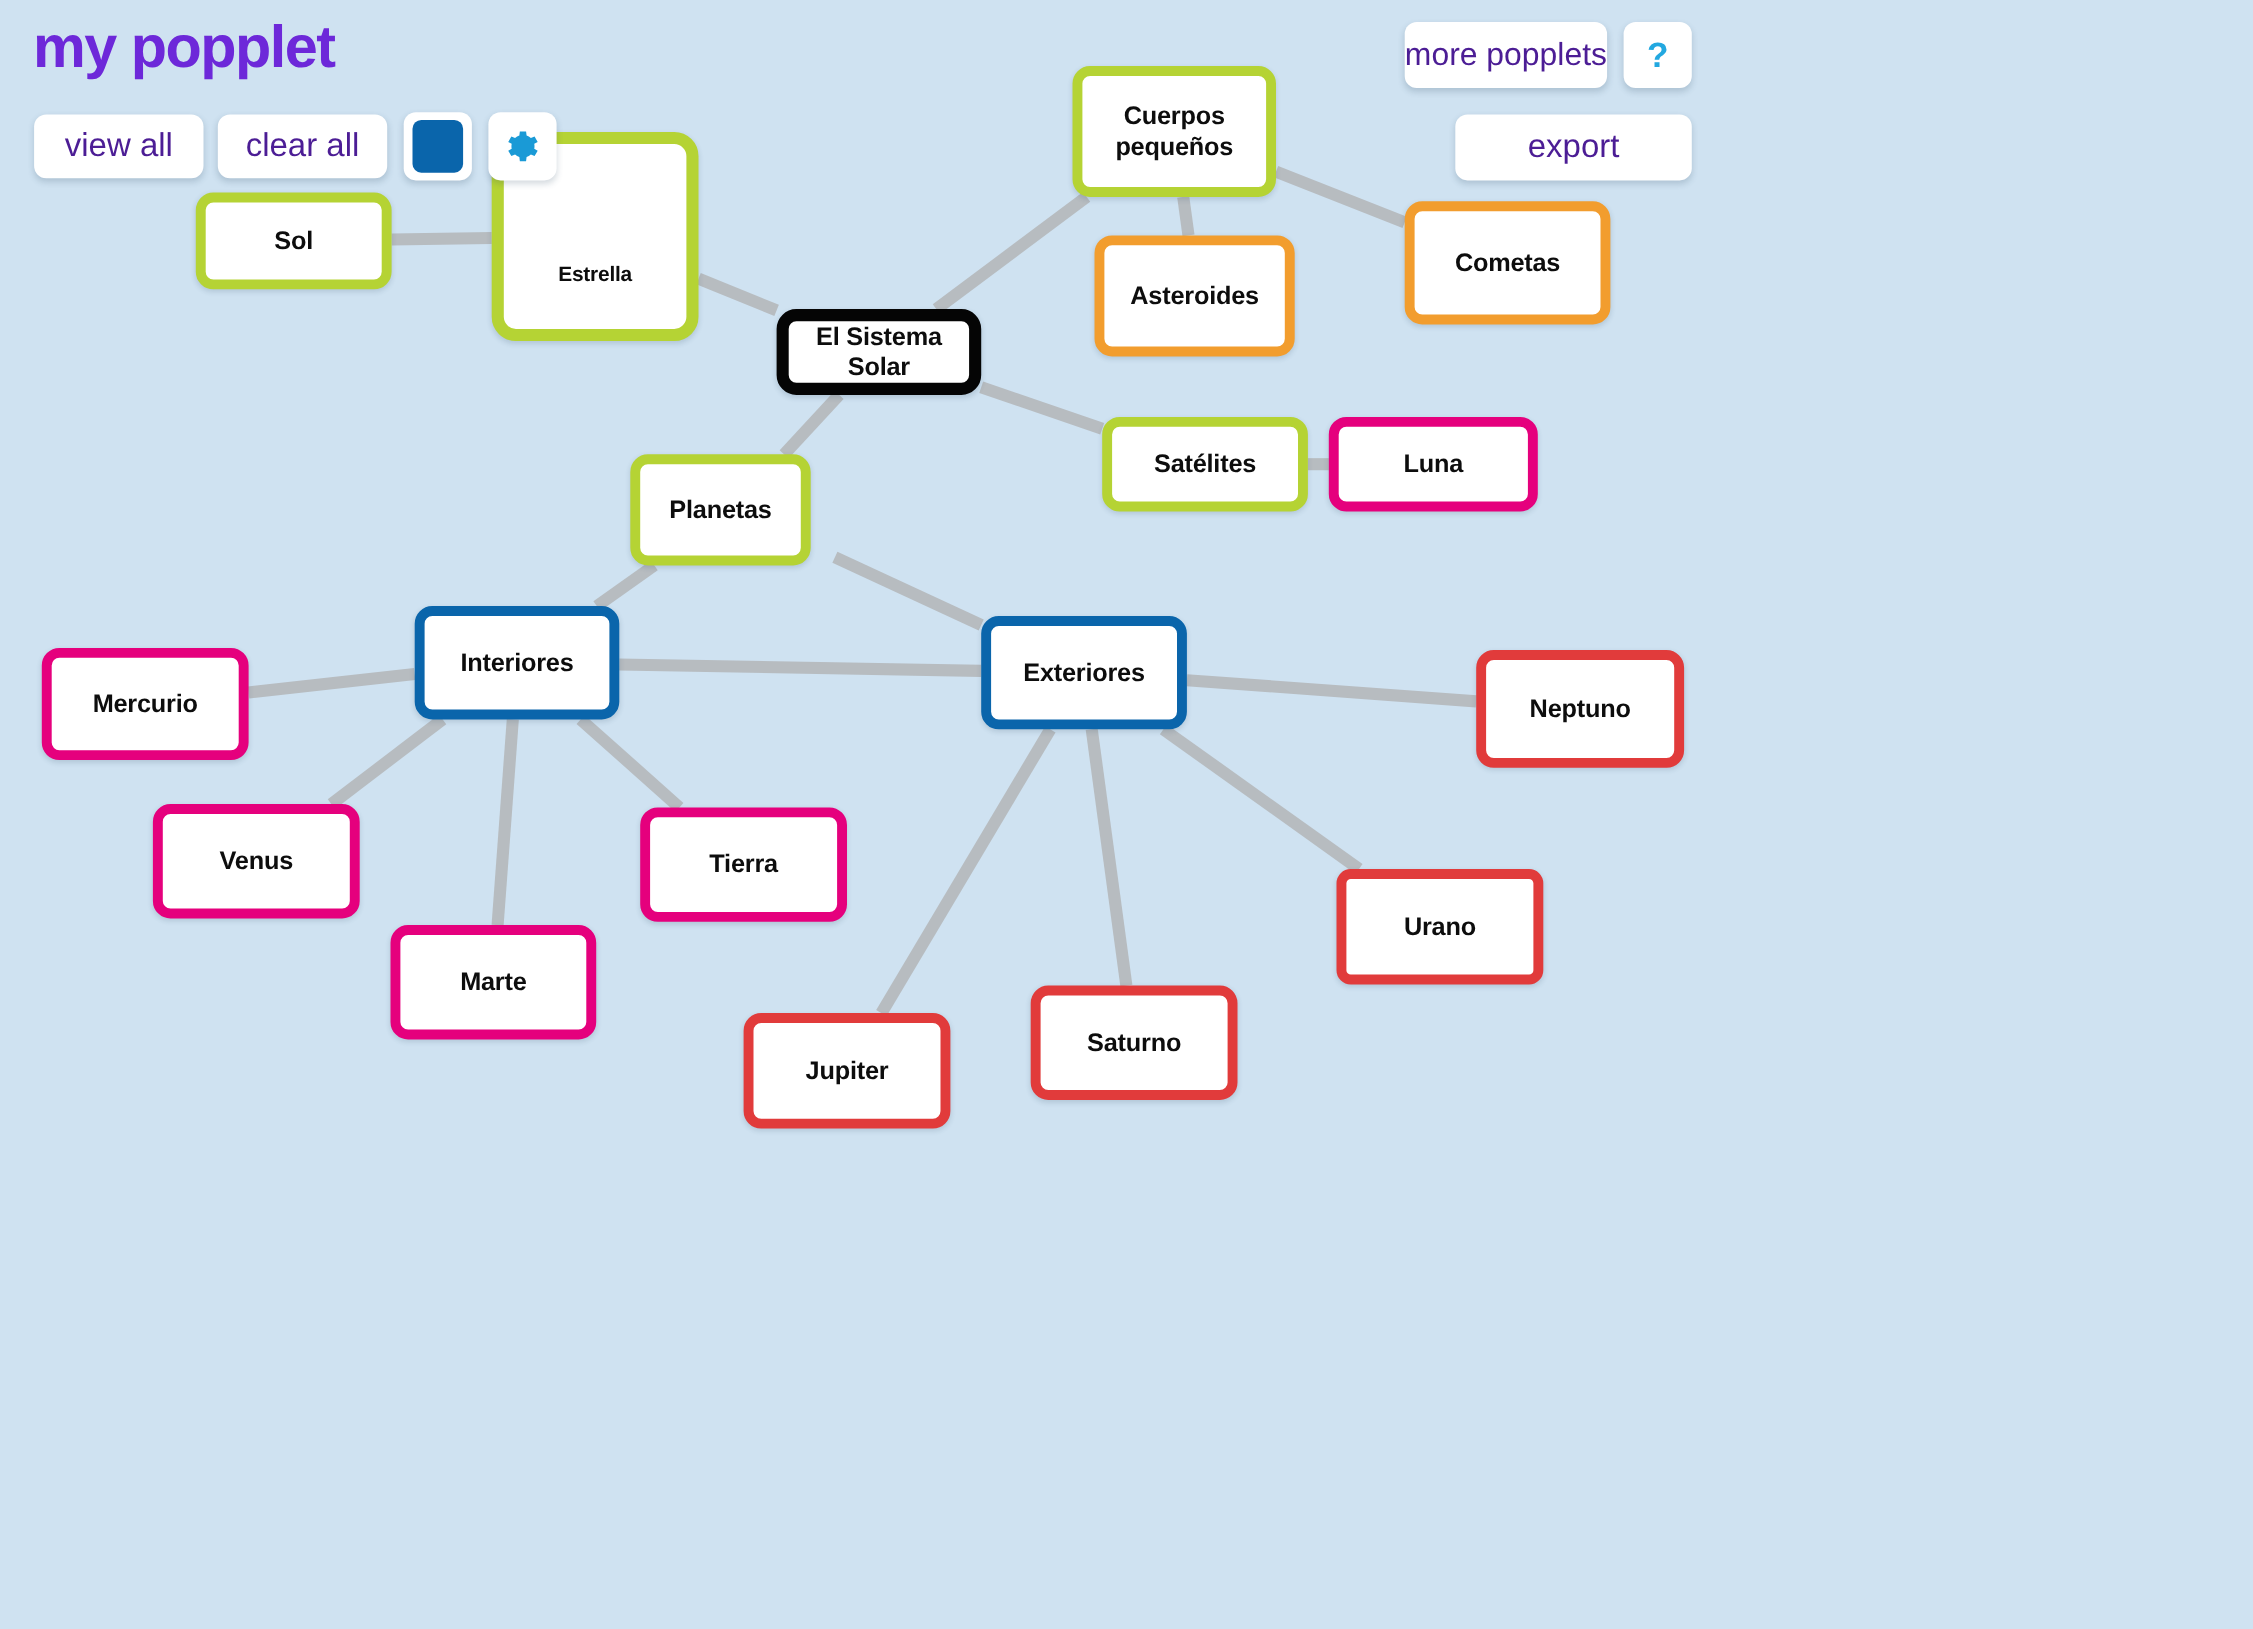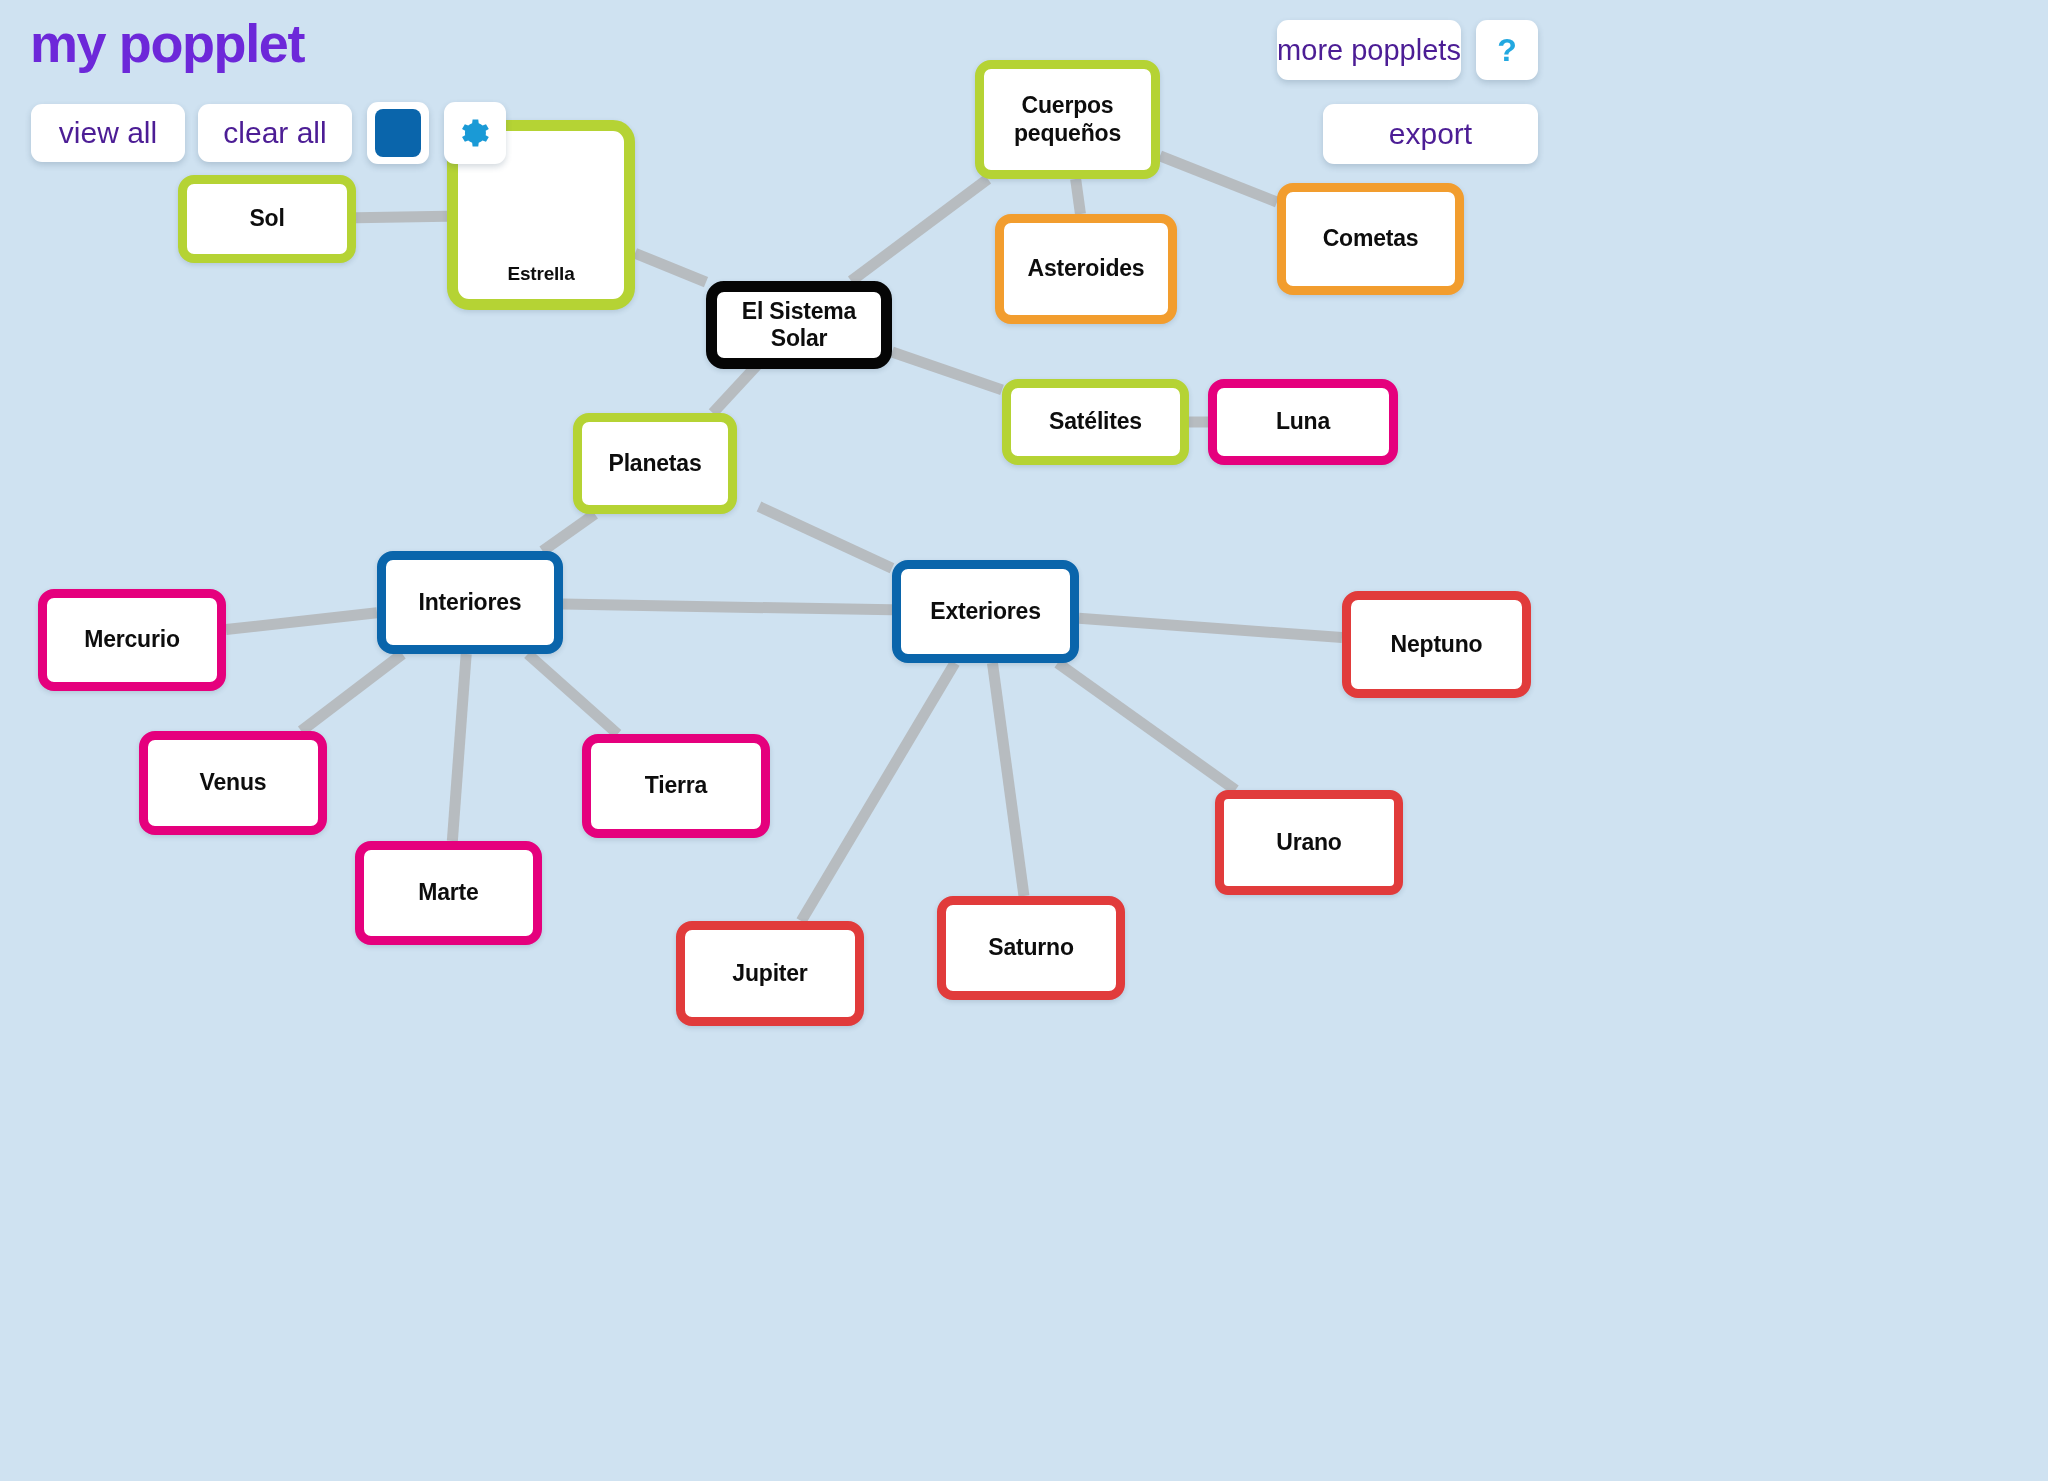--- a/index.html
+++ b/index.html
@@ -66,7 +66,7 @@
   }
   .popple.big .label {
     font-size: 19px;
-    padding-bottom: 14px;
+    padding-bottom: 38px;
   }
 
   

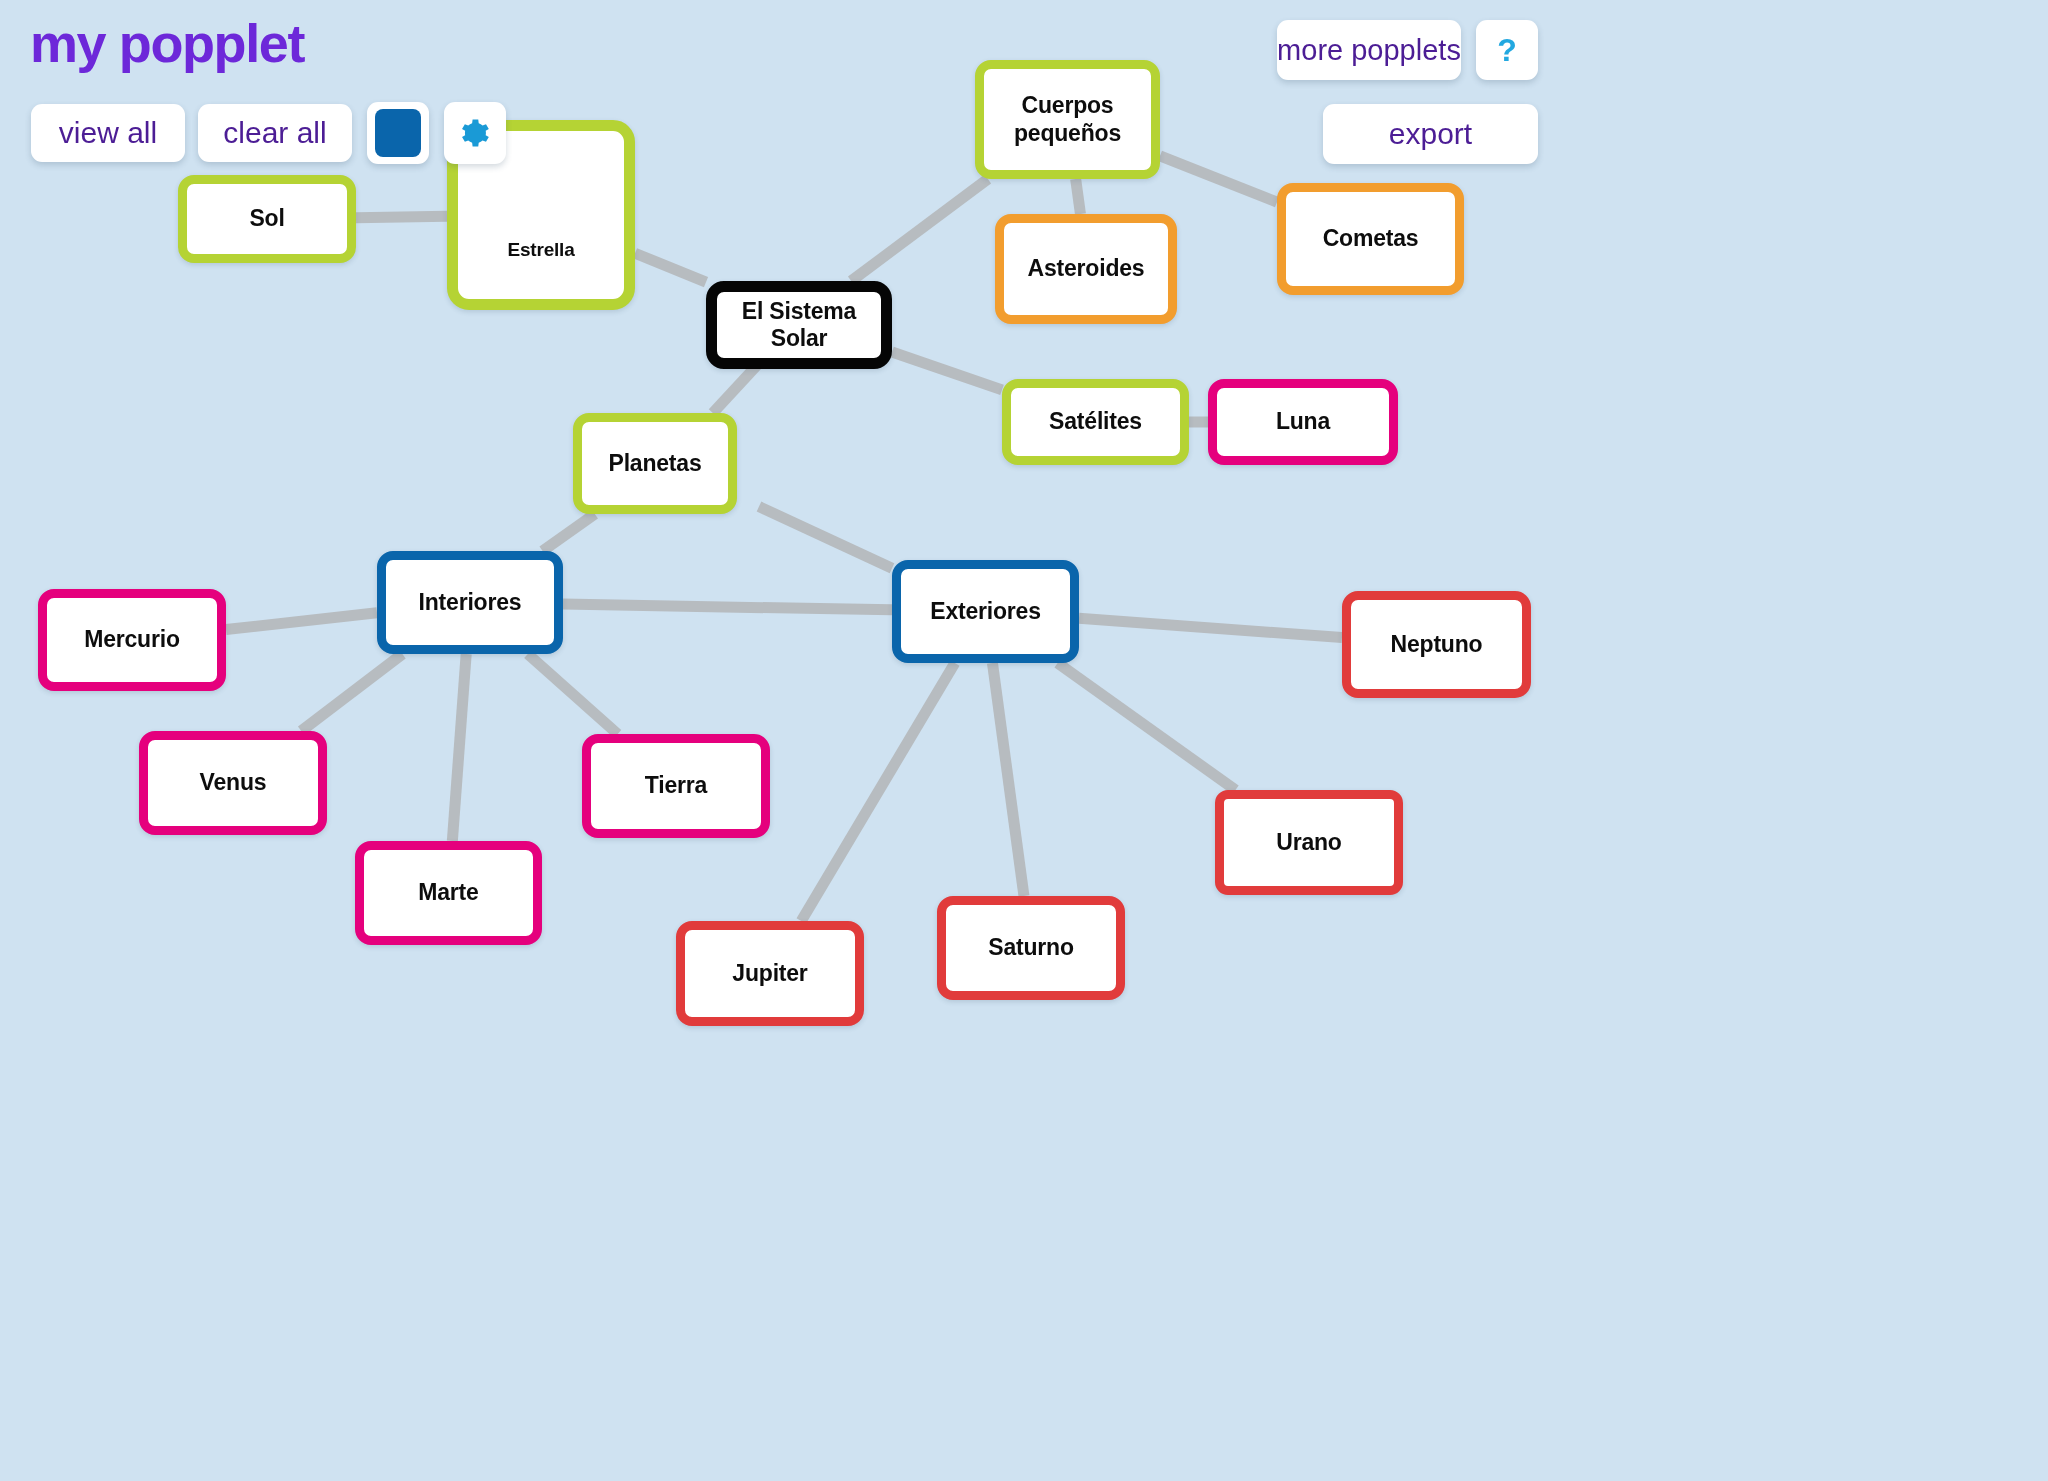--- a/index.html
+++ b/index.html
@@ -171,7 +171,7 @@
       <div class="popple big" style="left: 447px; top: 120px; width: 188px; height: 190px; border-color: rgb(181, 211, 52);">
         <div class="label">Estrella</div>
       </div>
-      <div class="popple root" style="left: 706px; top: 281px; width: 186px; height: 88px; border-color: rgb(5, 5, 5);">
+      <div class="popple root" style="left: 706px; top: 281px; width: 186px; height: 78px; border-color: rgb(5, 5, 5);">
         <div class="label">El Sistema Solar</div>
       </div>
       <div class="popple" style="left: 975px; top: 60px; width: 185px; height: 119px; border-color: rgb(181, 211, 52);">

